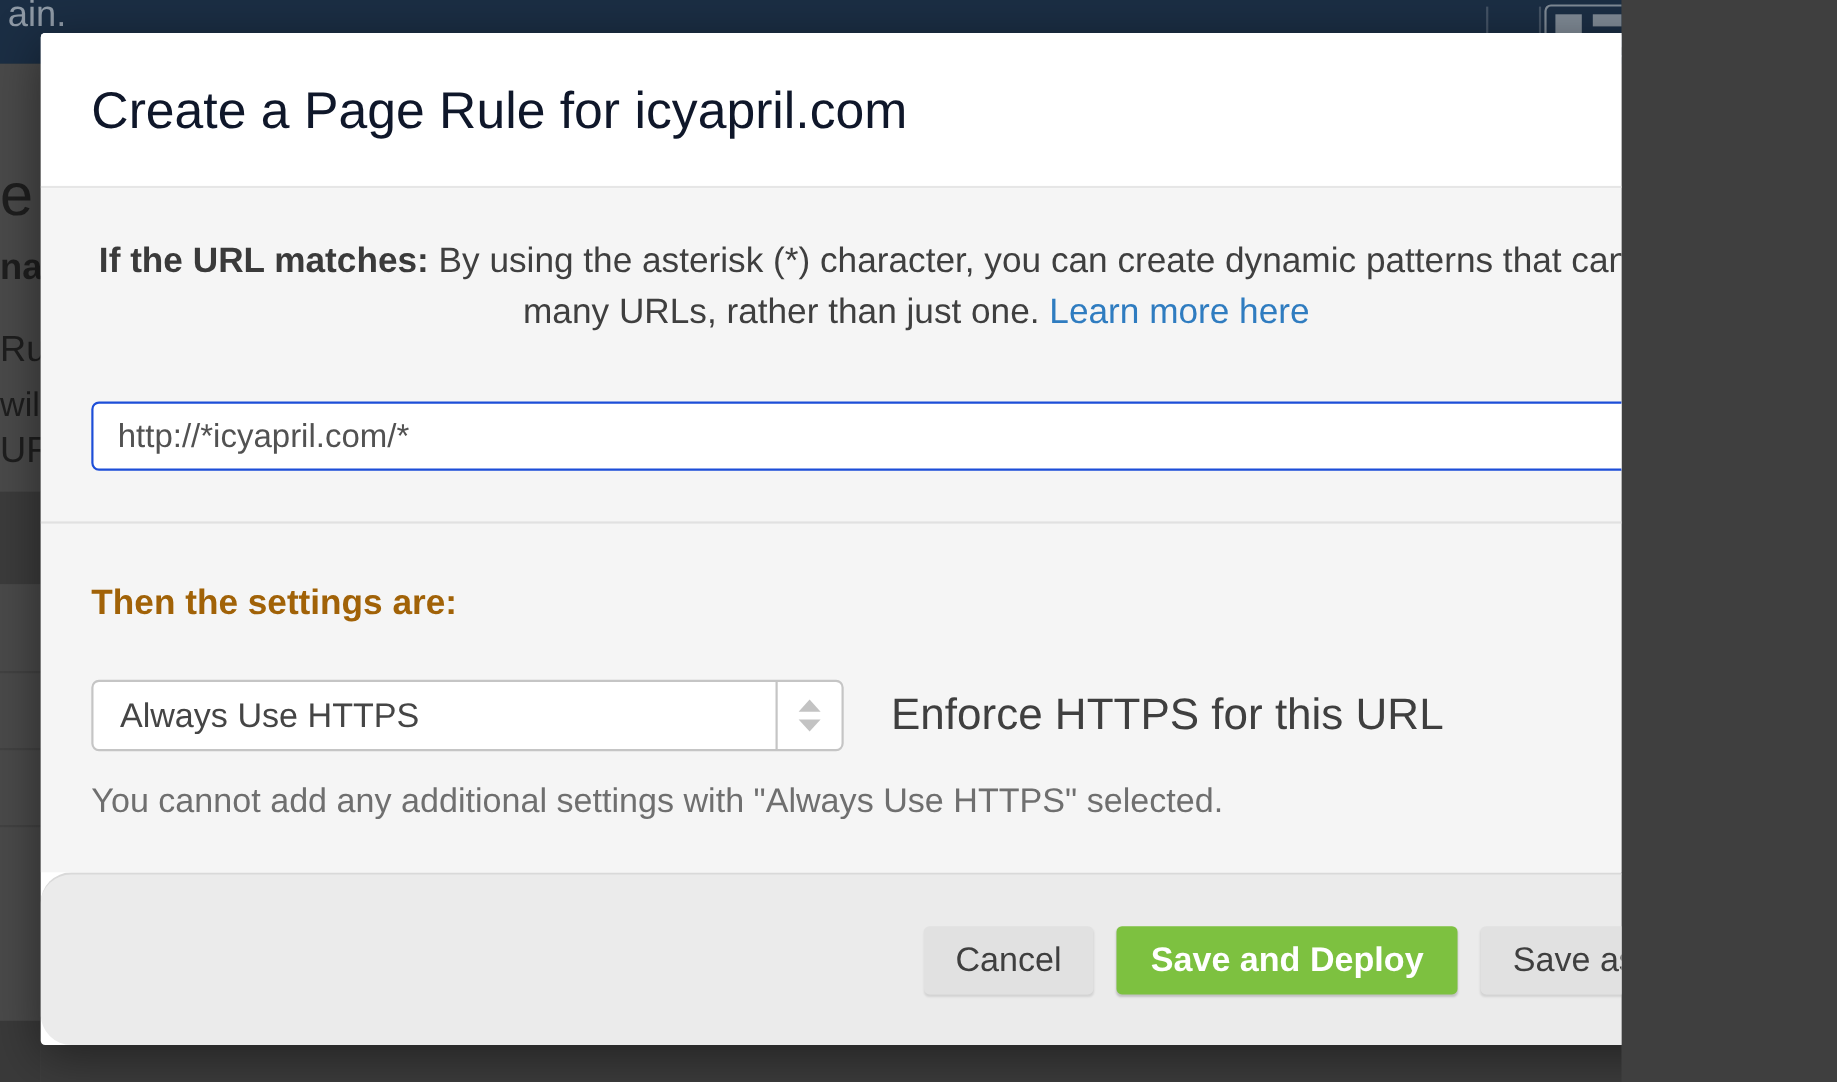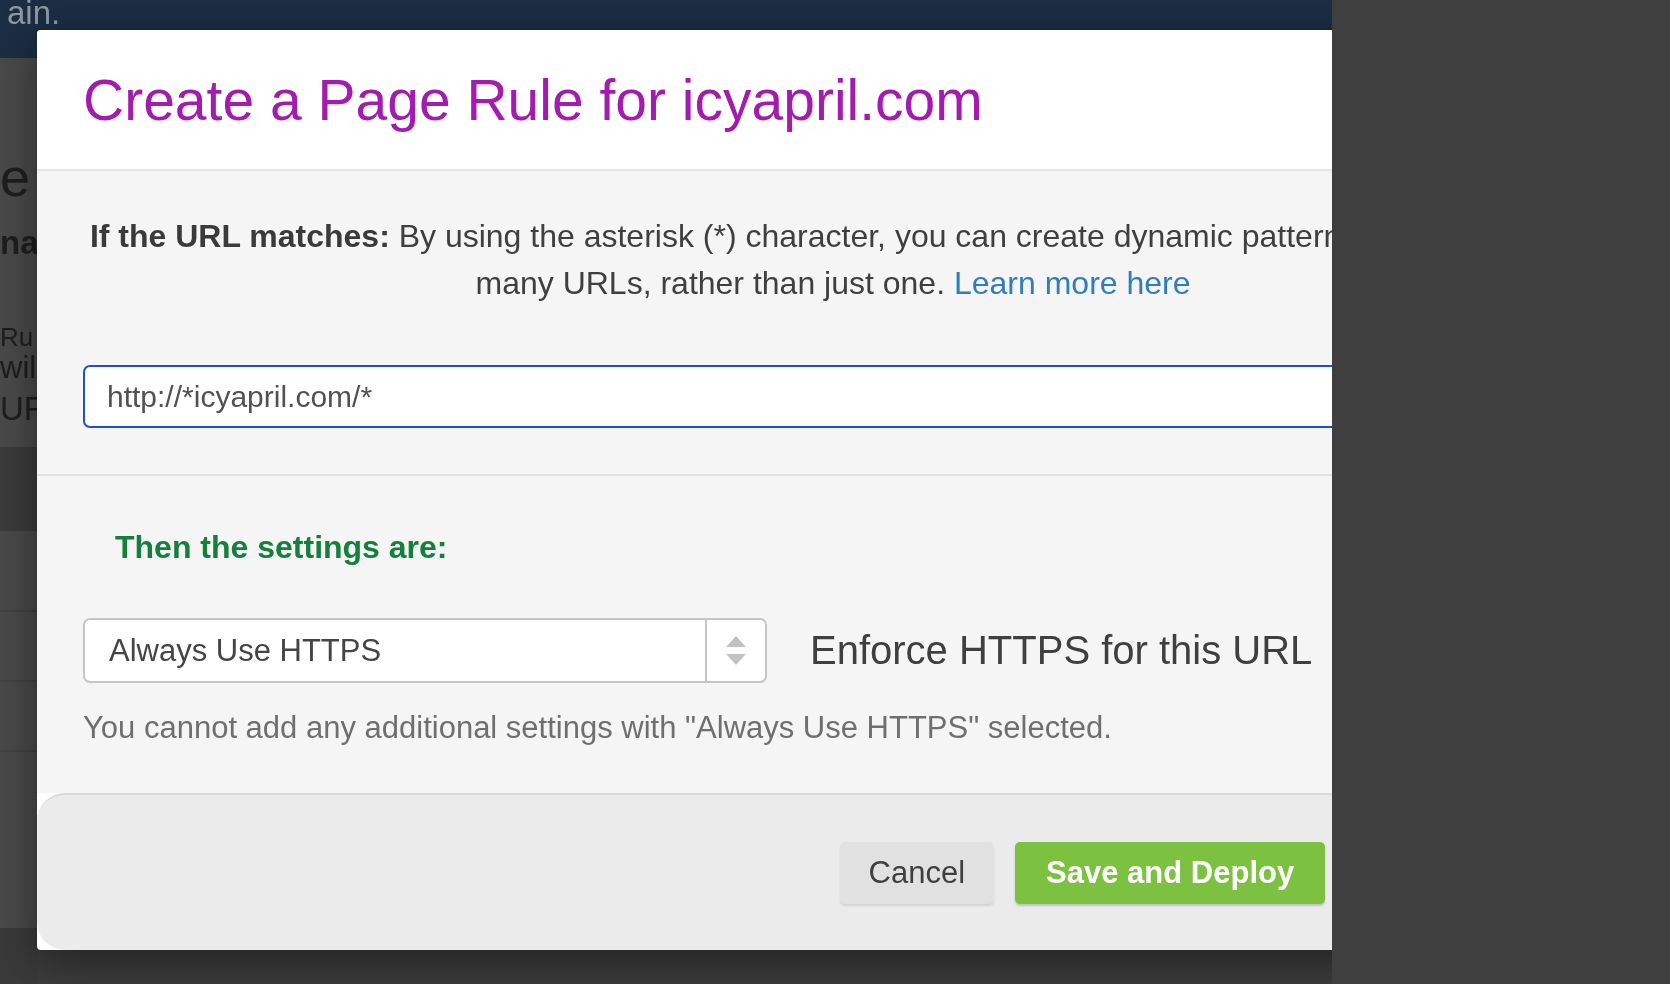--- a/index.html
+++ b/index.html
@@ -4,7 +4,7 @@
 <style>
   html,body{margin:0;padding:0;background:#3f3f3f;}
   #stage{
-    position:relative;width:1332px;height:984px;overflow:hidden;
+    position:relative;width:1474px;height:984px;overflow:hidden;
     background:#3f3f3f;font-family:"Liberation Sans",sans-serif;
     -webkit-font-smoothing:antialiased;
   }

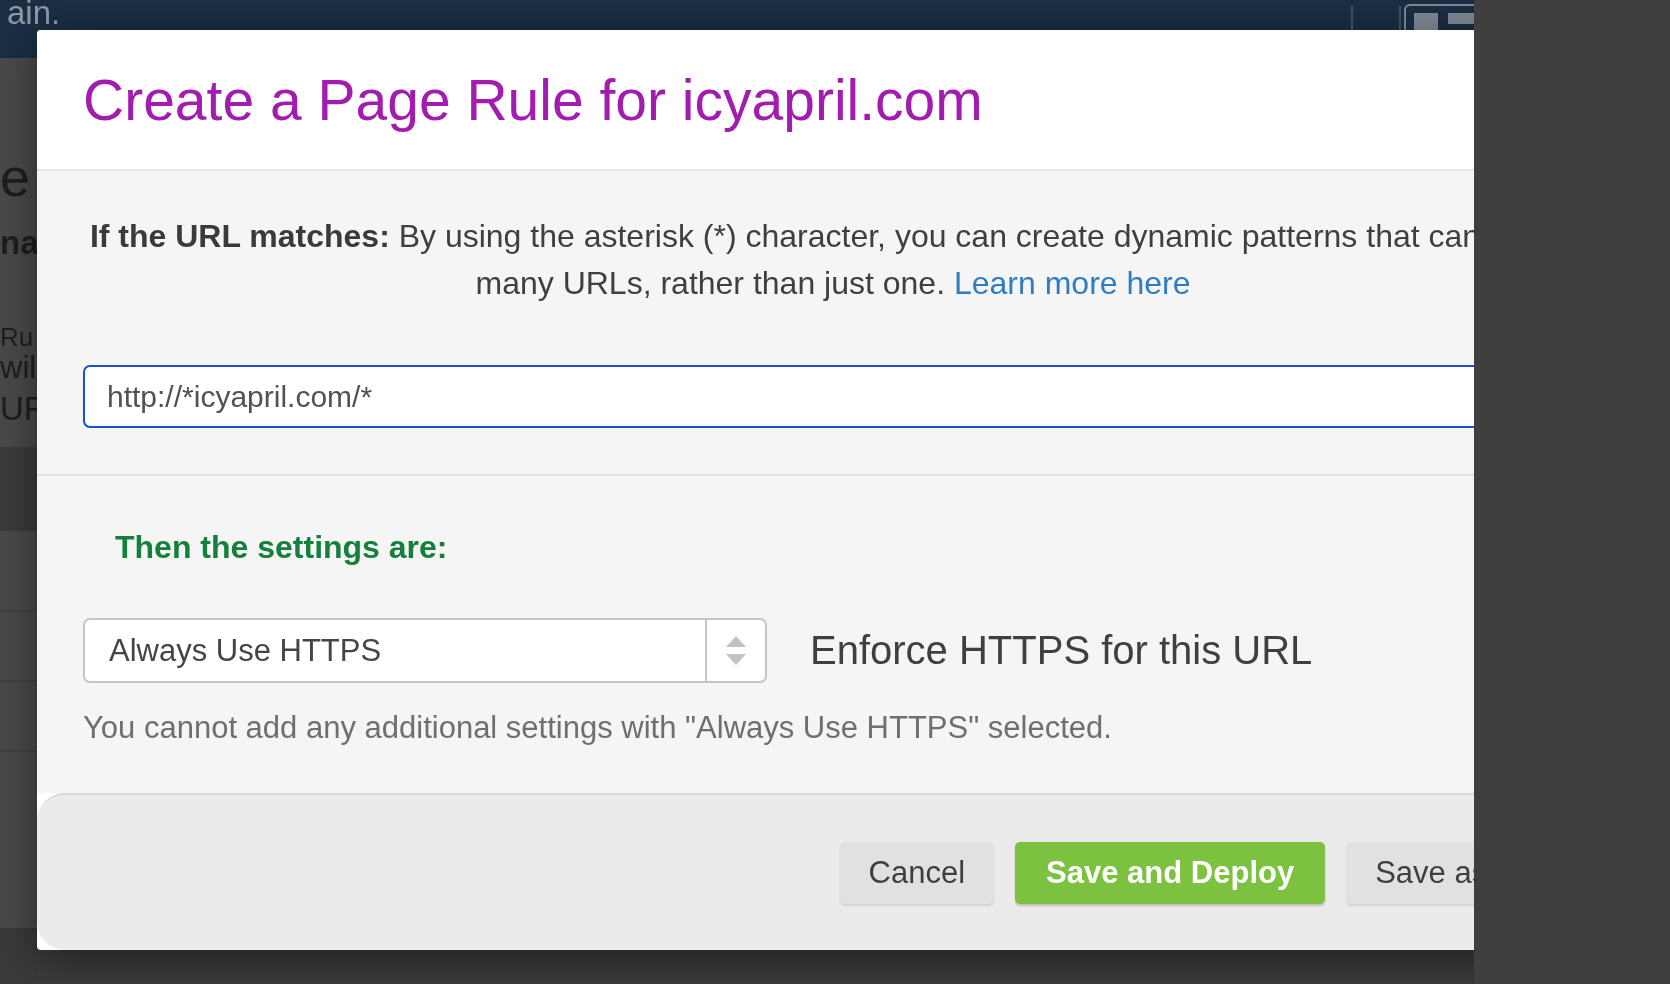--- a/index.html
+++ b/index.html
@@ -42,7 +42,7 @@
     height:141px;flex:0 0 141px;display:flex;align-items:center;
     padding:0 46px;border-bottom:2px solid #e6e6e6;background:#fff;box-sizing:border-box;
   }
-  .modal-title{font-size:57px;font-weight:400;color:#a21caf;}
+  .modal-title{font-size:47px;font-weight:400;color:#0f172a;}
   .modal-close{
     margin-left:auto;border:none;background:none;cursor:pointer;
     font-size:46px;line-height:46px;color:#8a8a8a;padding:0;font-family:inherit;

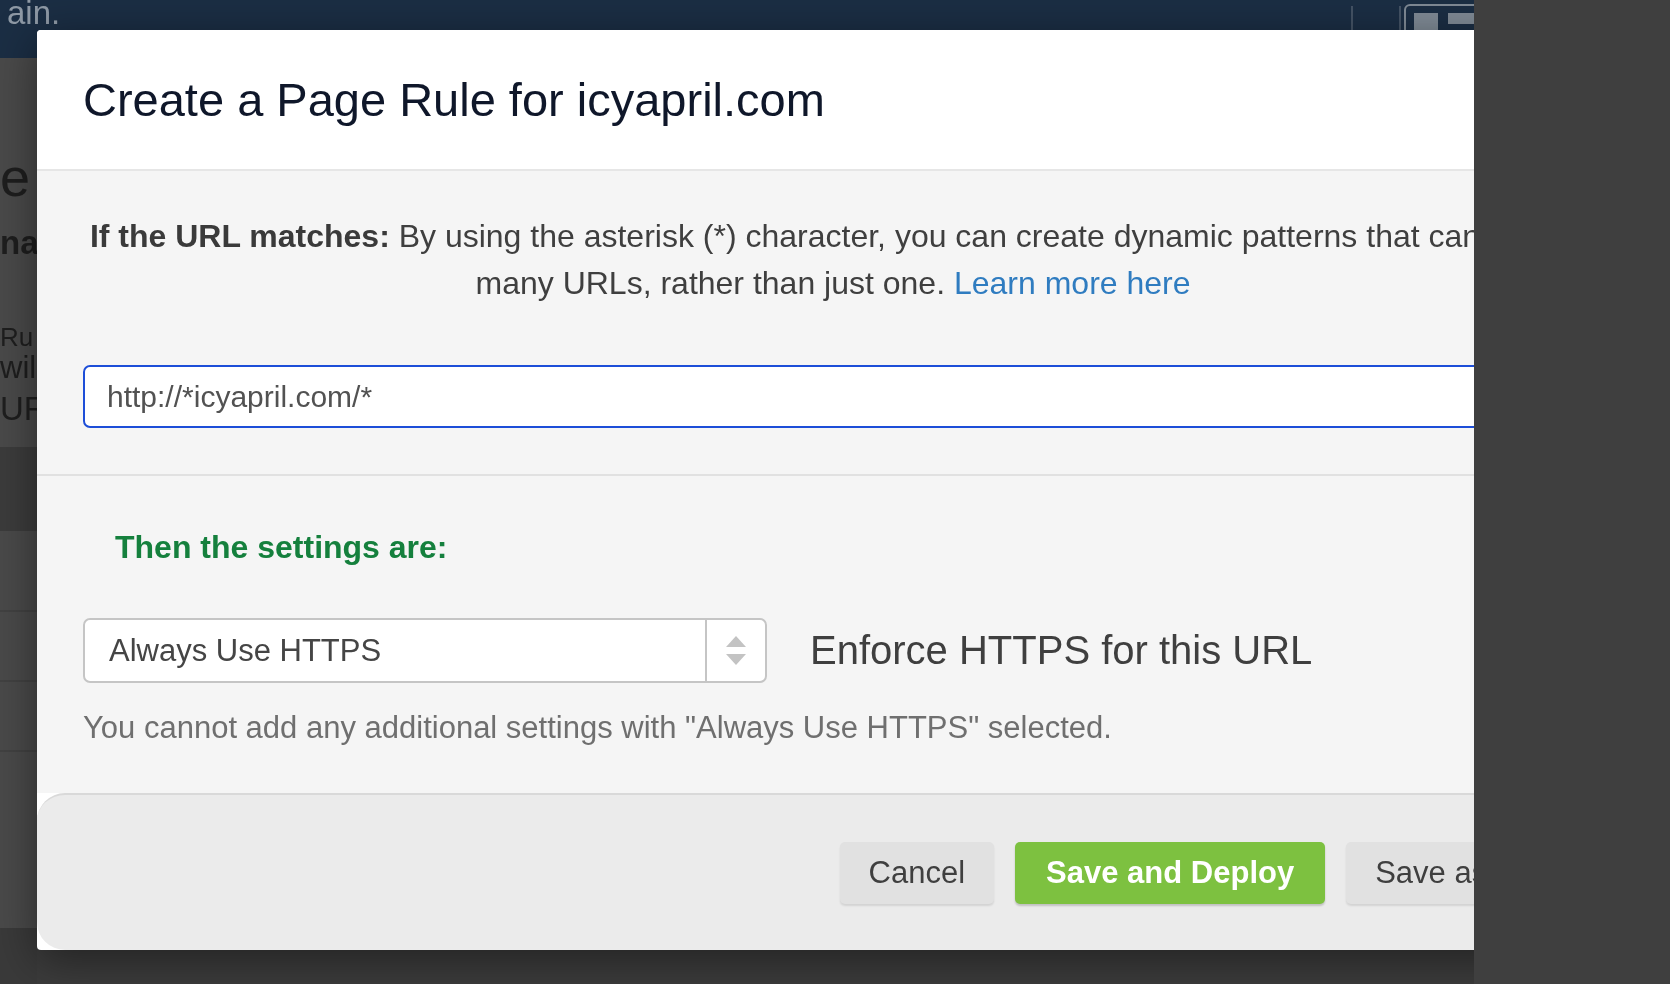--- a/index.html
+++ b/index.html
@@ -106,7 +106,7 @@
   <div class="bg-left">
     <span class="frag" style="top:88px;font-size:54px;">e</span>
     <span class="frag" style="top:166px;font-size:33px;font-weight:700;">nav</span>
-    <span class="frag" style="top:264px;font-size:26px;">Ru</span>
+    <span class="frag" style="top:240px;font-size:33px;">Ru</span>
     <span class="frag" style="top:292px;font-size:31px;">will</span>
     <span class="frag" style="top:332px;font-size:33px;">UR</span>
     <span class="band-header"></span>

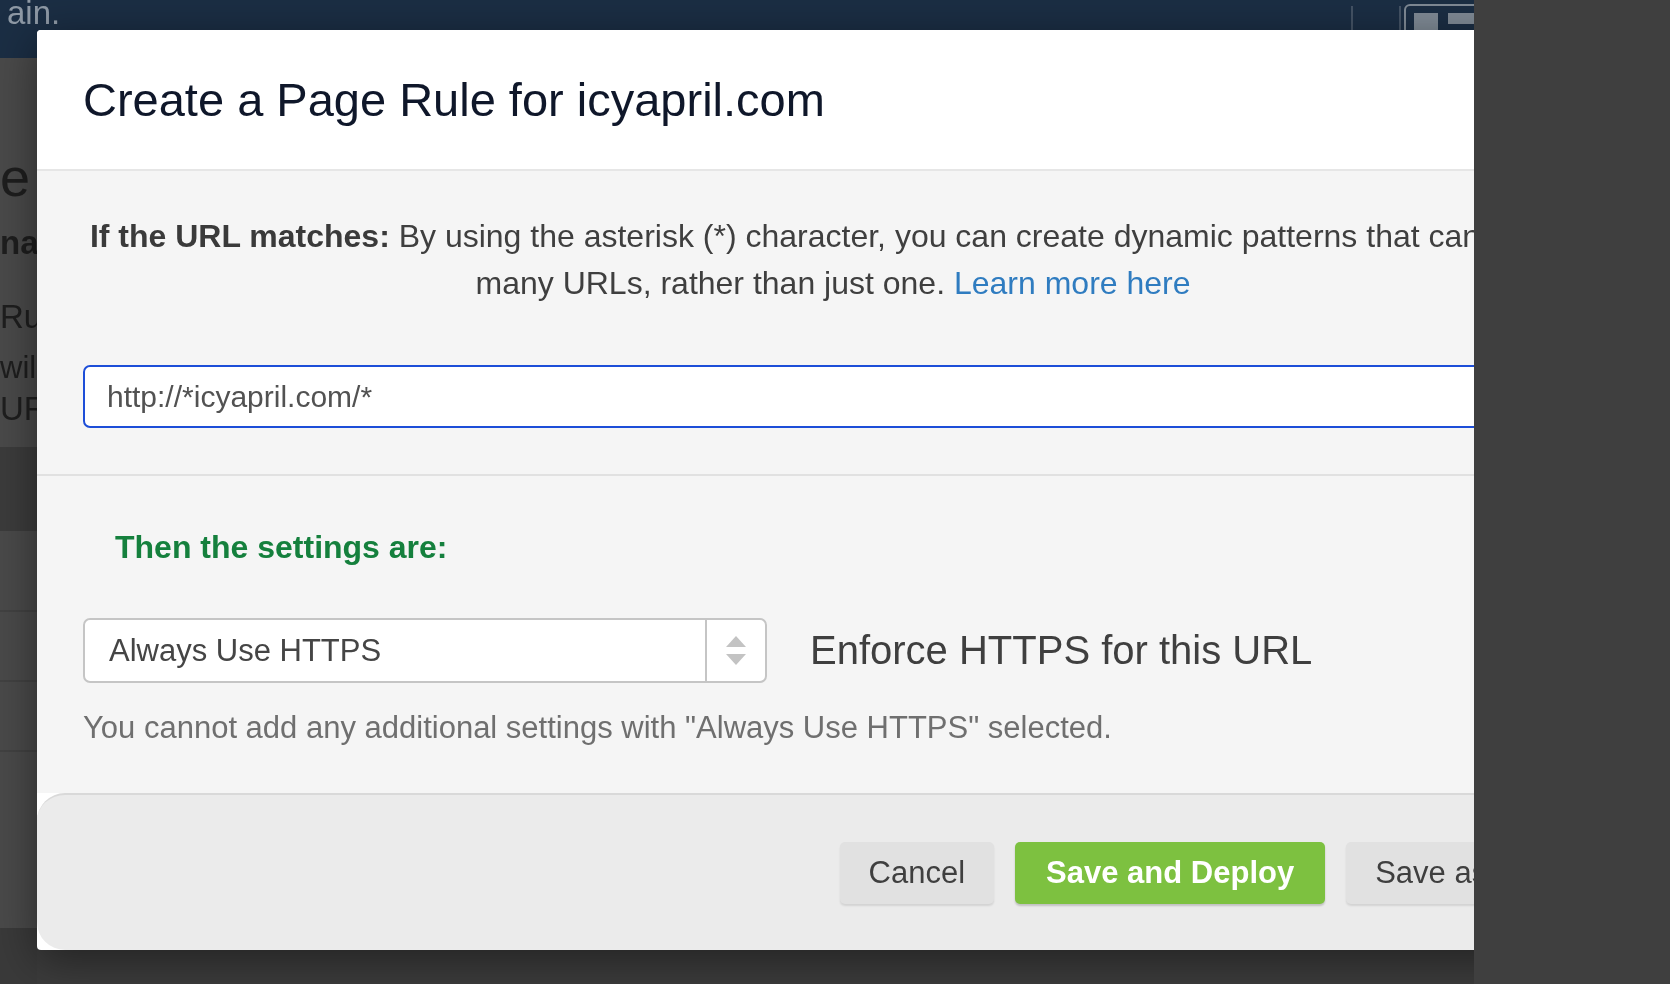--- a/index.html
+++ b/index.html
@@ -57,7 +57,7 @@
     padding:0 22px;font-size:30px;color:#525252;font-family:inherit;outline:none;
   }
   .section-divider{margin:46px -46px 0;height:2px;background:#e1e1e1;border:none;}
-  .settings-heading{margin-top:53px;font-size:32px;font-weight:700;color:#15803d;margin-left:32px;}
+  .settings-heading{margin-top:53px;font-size:32px;font-weight:700;color:#a16207;}
   .settings-row{margin-top:52px;display:flex;align-items:center;justify-content:center;}
   .setting-select{
     width:684px;height:65px;box-sizing:border-box;background:#fff;

